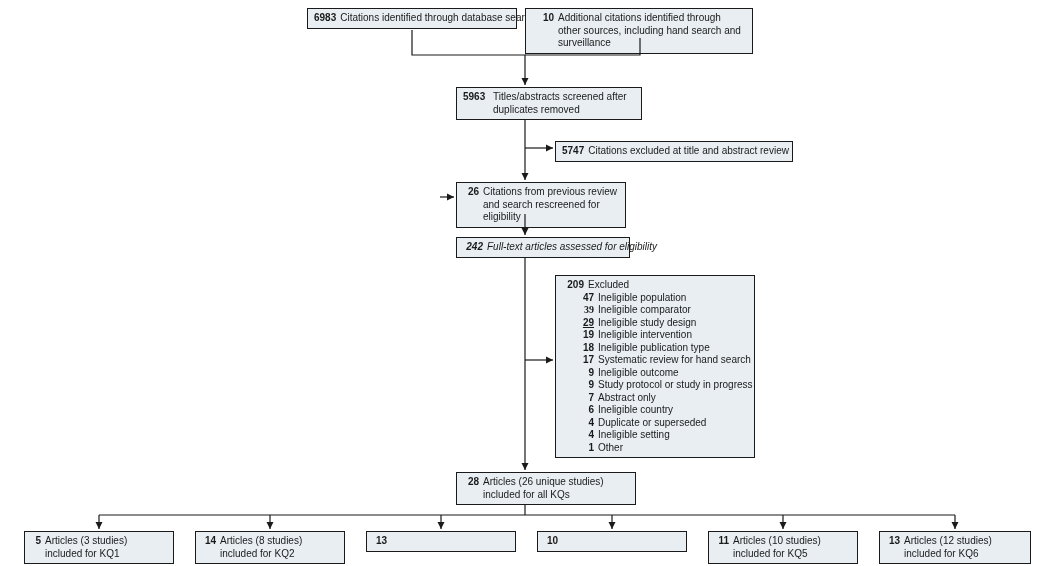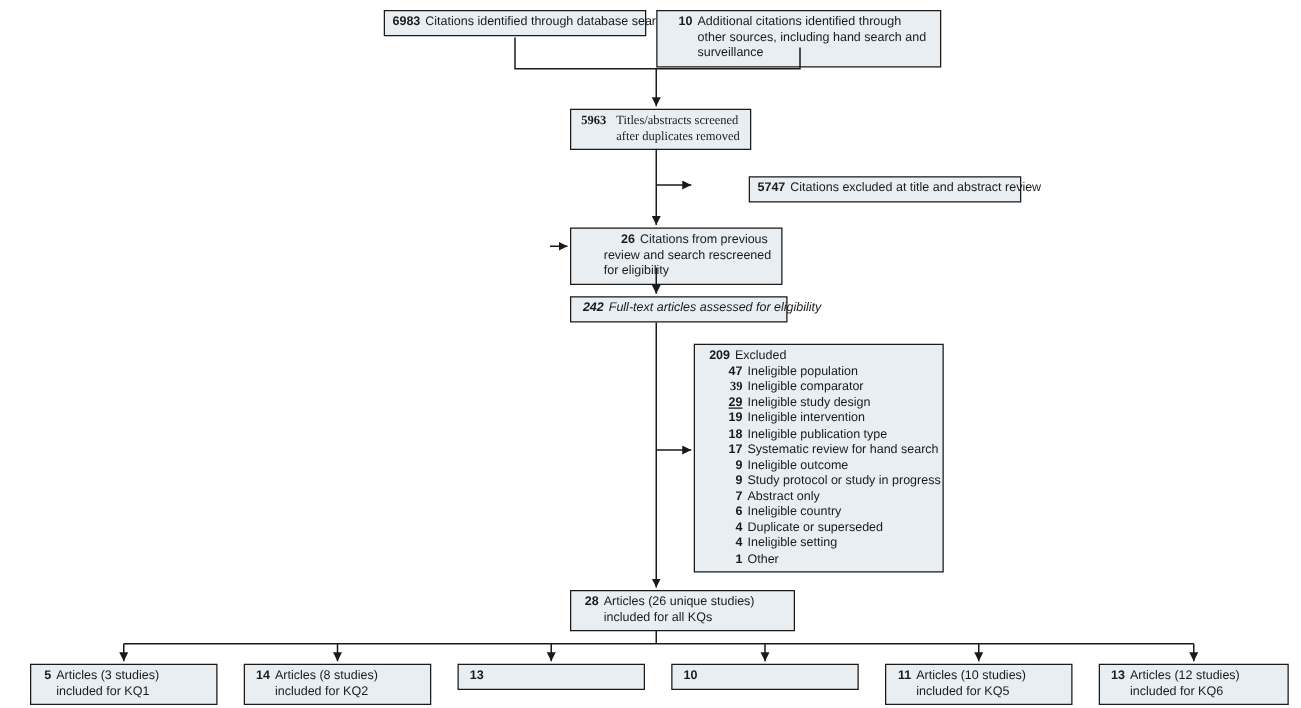--- a/index.html
+++ b/index.html
@@ -40,7 +40,7 @@
   <span style="display:block; margin-left:26px; white-space:normal;">Additional citations identified through other sources, including hand search and surveillance</span>
 </div>
 
-<div class="box" style="left:456px; top:87px; width:145px;font-family:Liberation Serif, serif;">
+<div class="box" style="left:456px; top:87px; width:186px;">
   <span class="num" style="float:left;">5963</span>
   <span style="display:block; margin-left:30px; white-space:normal;">Titles/abstracts screened after duplicates removed</span>
 </div>

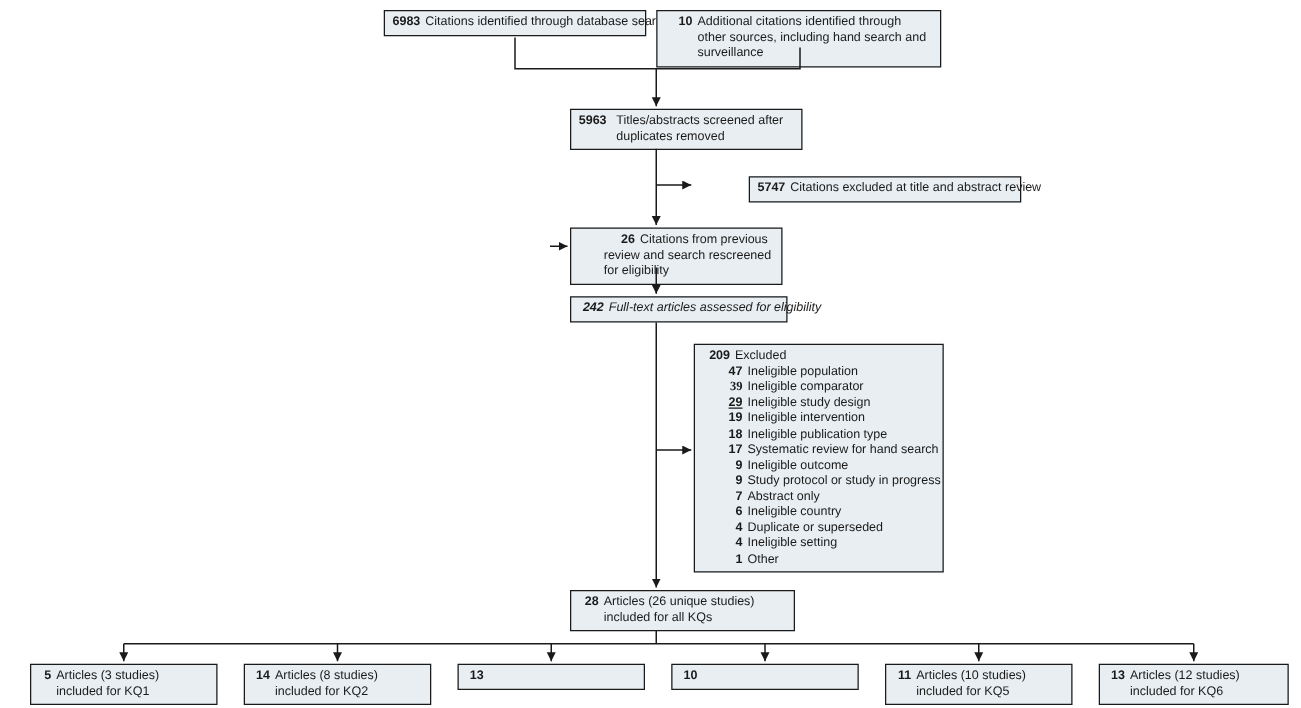--- a/index.html
+++ b/index.html
@@ -45,7 +45,7 @@
   <span style="display:block; margin-left:30px; white-space:normal;">Titles/abstracts screened after duplicates removed</span>
 </div>
 
-<div class="box" style="left:555px; top:141px; width:218px;margin-left:44px;">
+<div class="box" style="left:555px; top:141px; width:238px;">
   <span class="row"><span class="num">5747</span><span>Citations excluded at title and abstract review</span></span>
 </div>
 

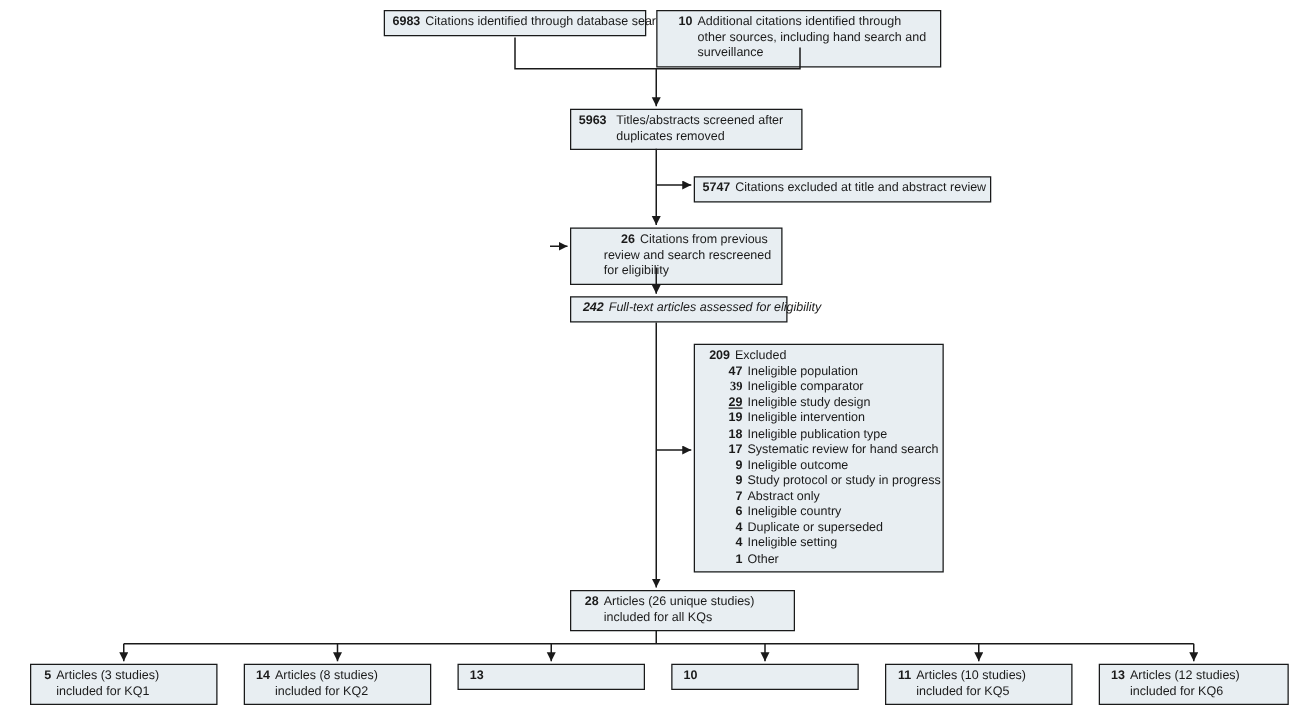--- a/index.html
+++ b/index.html
@@ -50,7 +50,7 @@
 </div>
 
 <div class="box" style="left:456px; top:182px; width:170px;">
-  <span class="num" style="float:left; min-width:16px;margin-left:29px;">26</span>
+  <span class="num" style="float:left; min-width:16px;">26</span>
   <span style="display:block; margin-left:20px; white-space:normal;">Citations from previous review and search rescreened for eligibility</span>
 </div>
 

